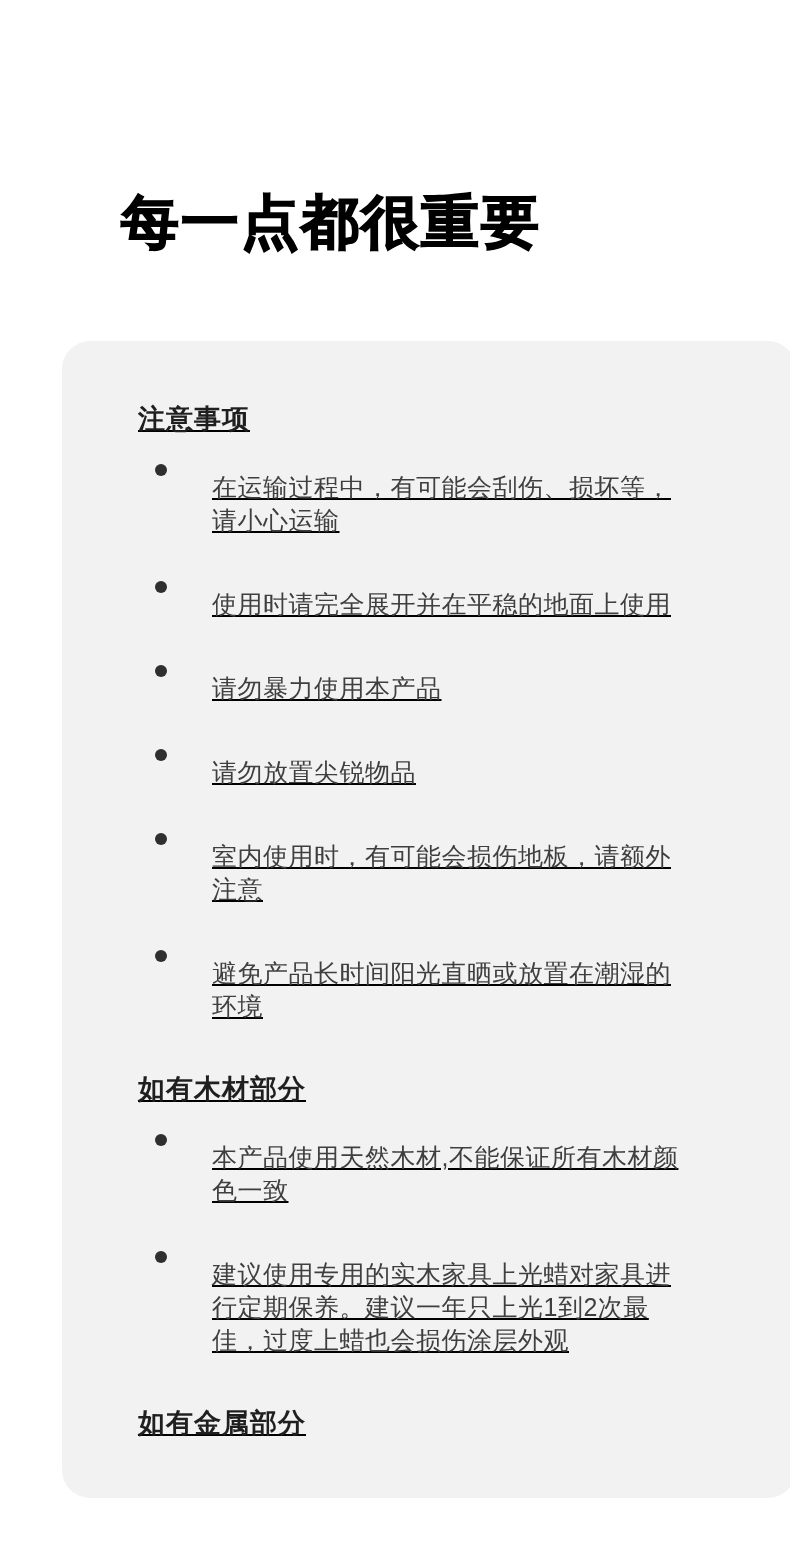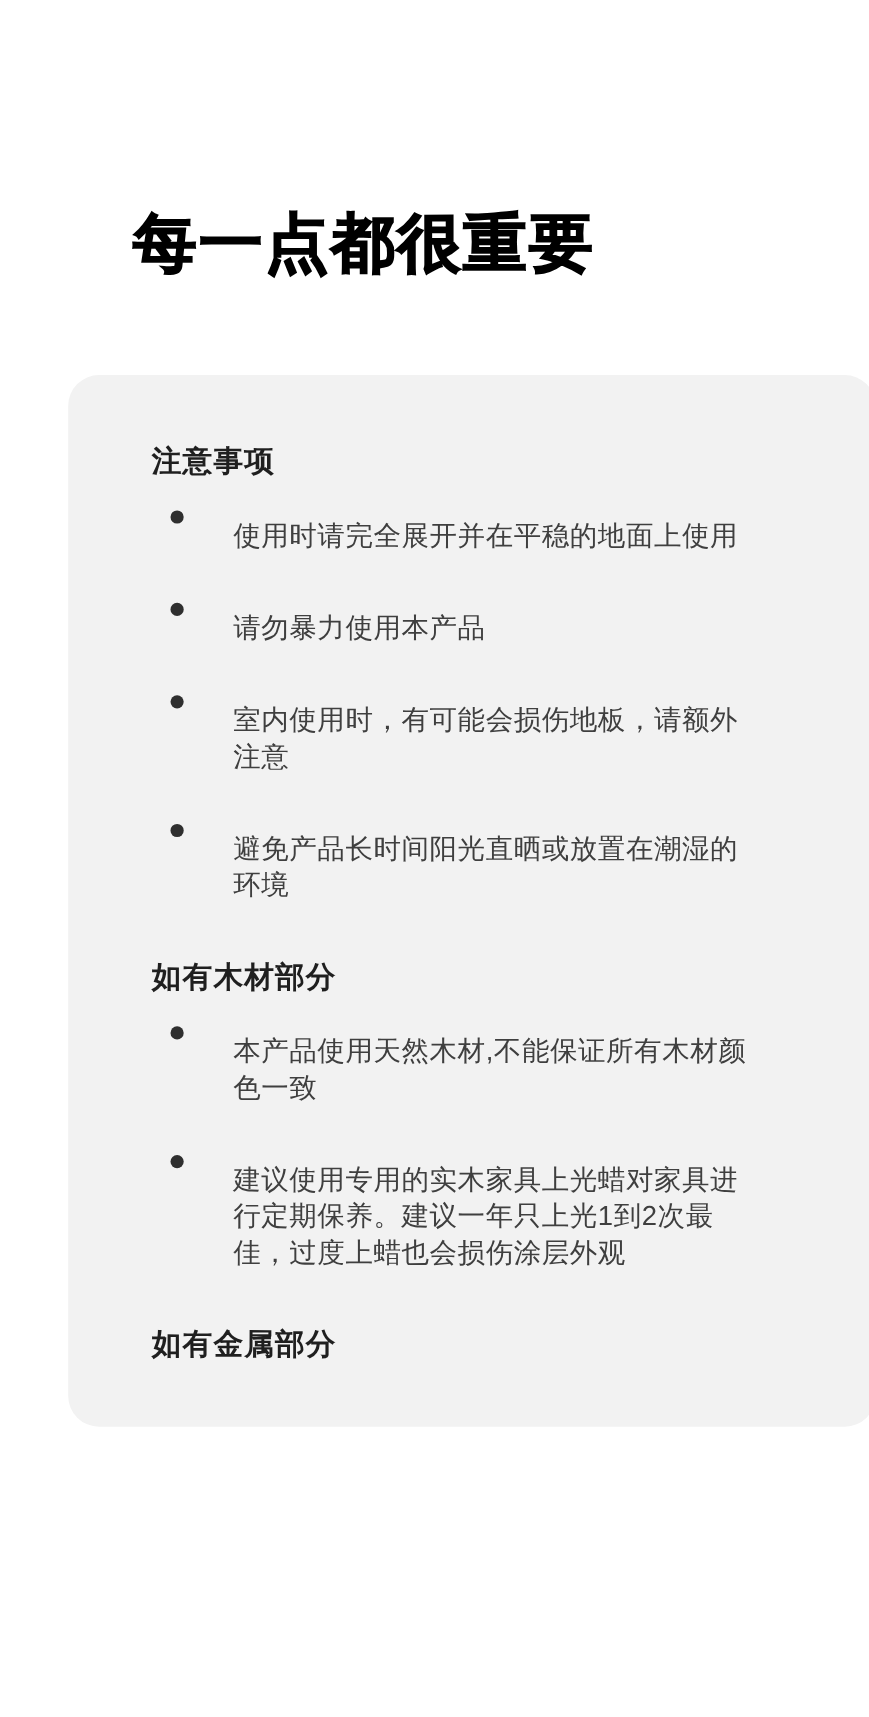--- a/index.html
+++ b/index.html
@@ -27,7 +27,7 @@
     padding: 44px 42px 40px 42px;
   }
 
-  .section { margin-top: 32px; }
+  .section { margin-top: 32px; text-decoration: underline; }
   .section:first-child { margin-top: 0; }
 
   .section-heading {

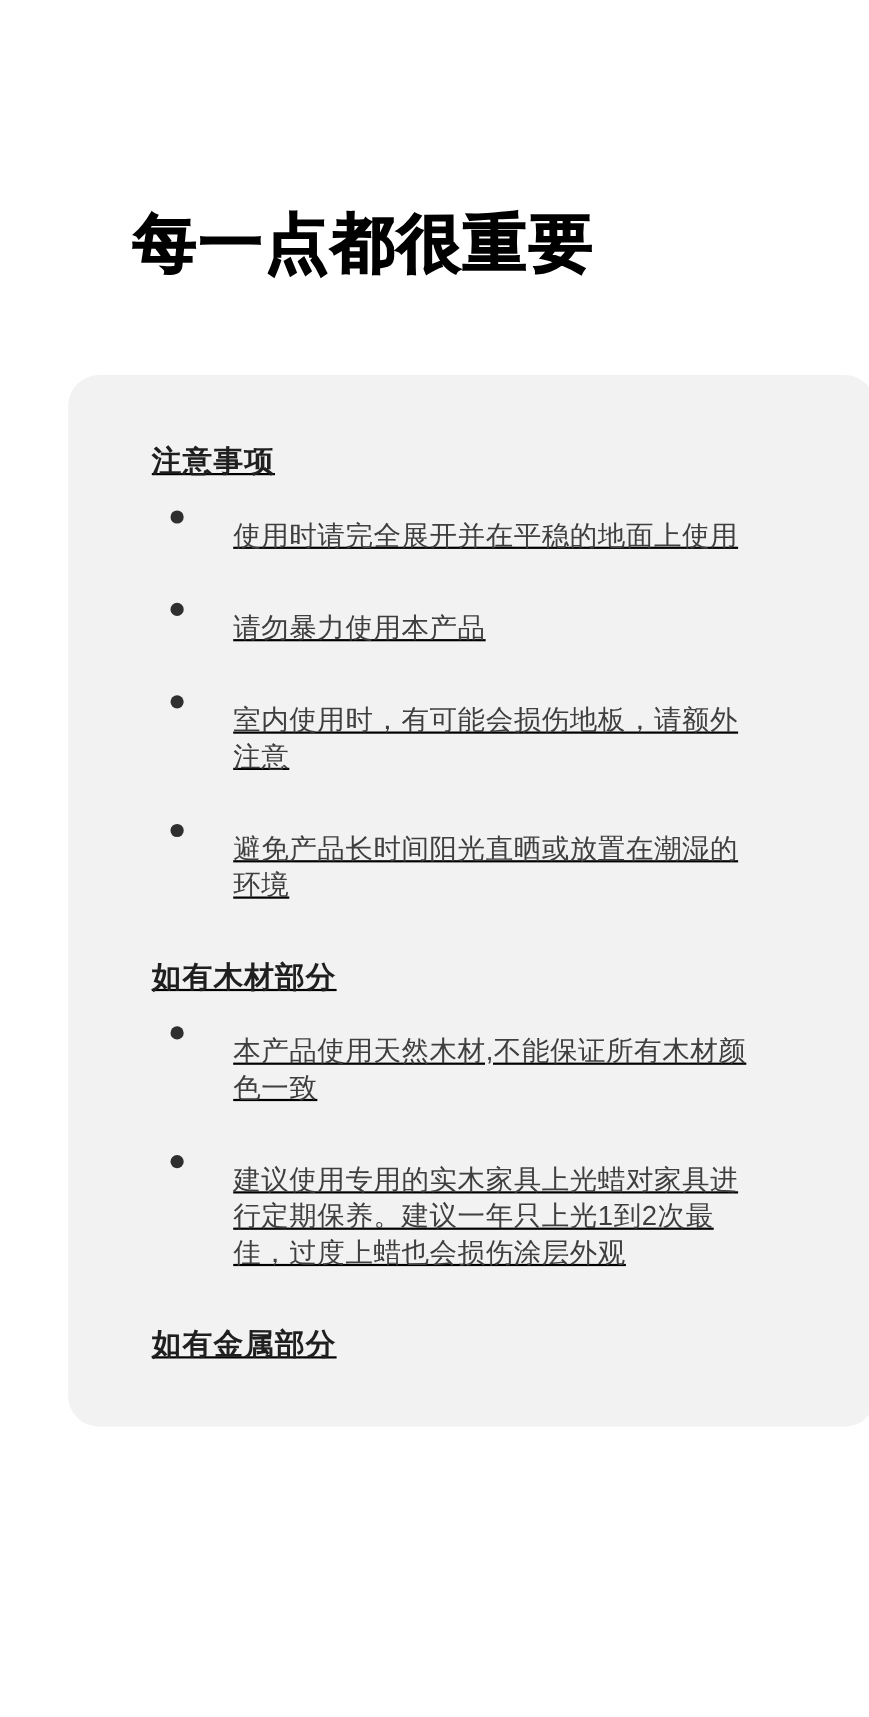--- a/index.html
+++ b/index.html
@@ -73,6 +73,10 @@
     <ul class="notice-list">
       <li>
           <span class="dot"></span>
+          <span class="li-text">在运输过程中，有可能会刮伤、损坏等，请小心运输</span>
+        </li>
+      <li>
+          <span class="dot"></span>
           <span class="li-text">使用时请完全展开并在平稳的地面上使用</span>
         </li>
       <li>

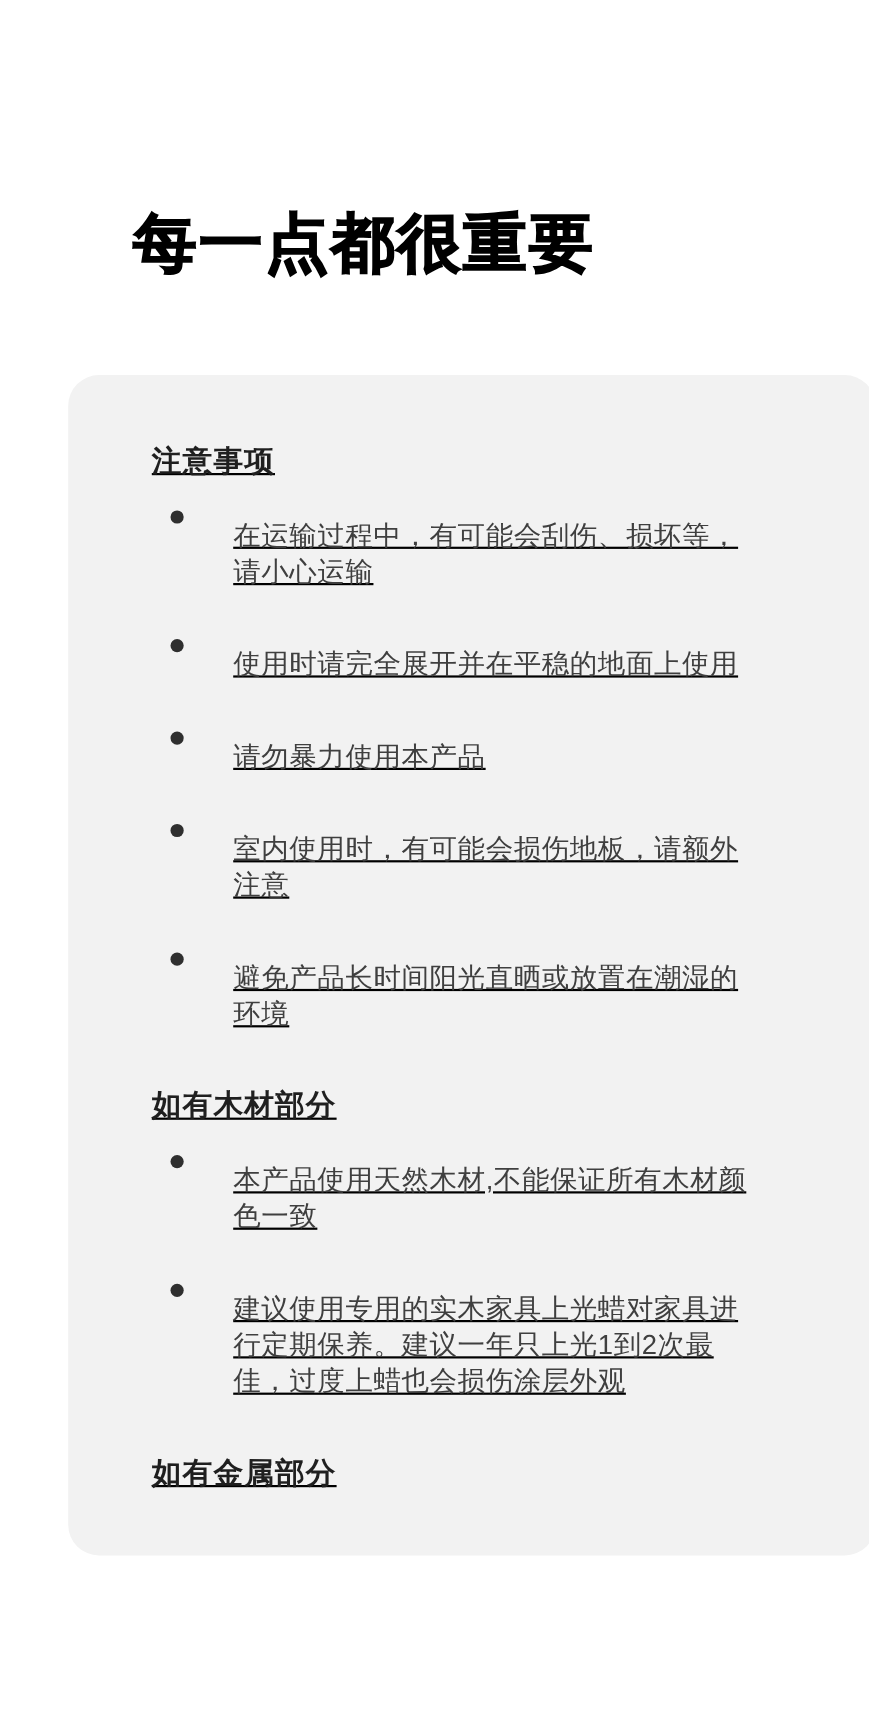--- a/index.html
+++ b/index.html
@@ -85,6 +85,10 @@
         </li>
       <li>
           <span class="dot"></span>
+          <span class="li-text">请勿放置尖锐物品</span>
+        </li>
+      <li>
+          <span class="dot"></span>
           <span class="li-text">室内使用时，有可能会损伤地板，请额外注意</span>
         </li>
       <li>

